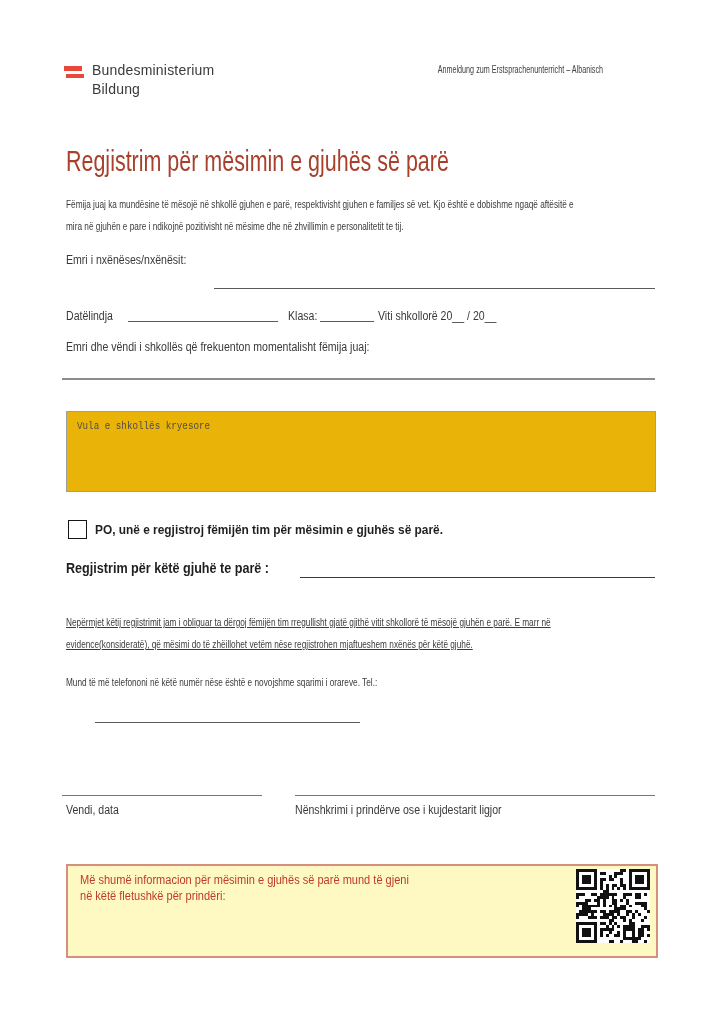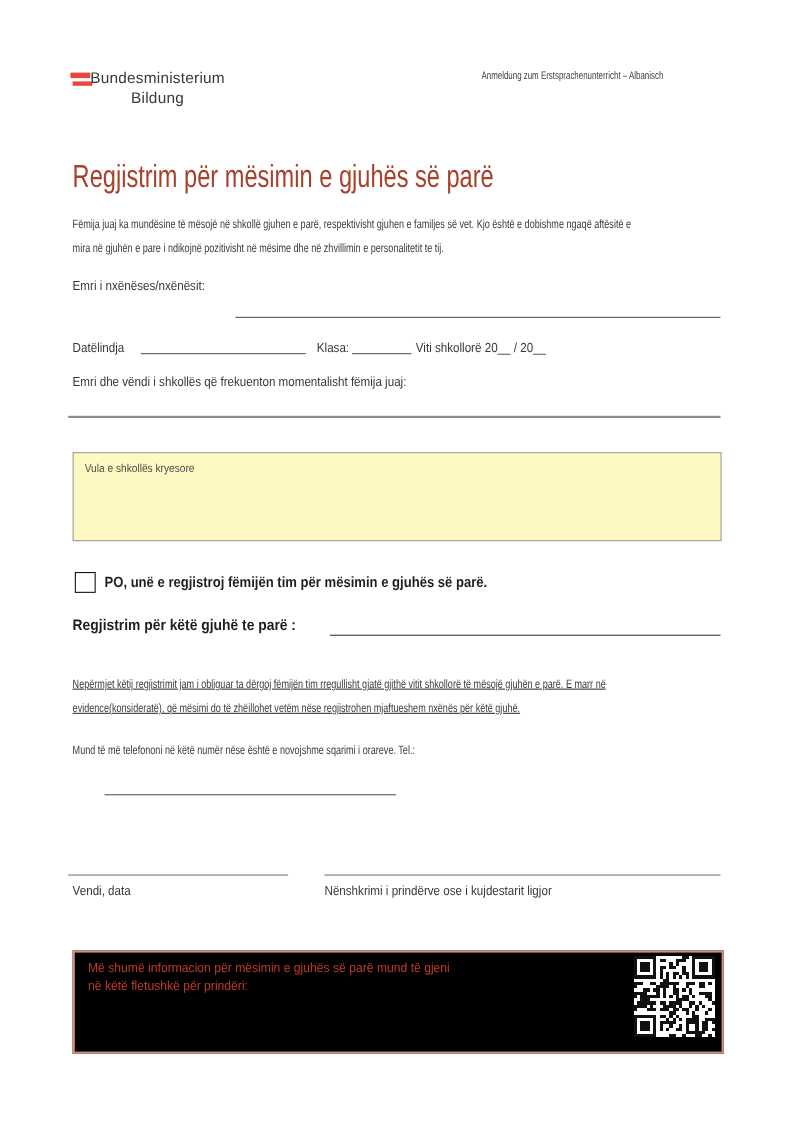--- a/index.html
+++ b/index.html
@@ -38,7 +38,7 @@
     <div class="flagbar" style="left:0;top:2px;width:18px;height:4.5px;"></div>
     <div class="flagbar" style="left:2px;top:9.5px;width:18px;height:4.5px;"></div>
   </div>
-  <div class="abs ministry" style="left:82px;top:61px;text-align:center;">
+  <div class="abs ministry" style="left:92px;top:61px;">
     <div>Bundesministerium</div>
     <div>Bildung</div>
   </div>

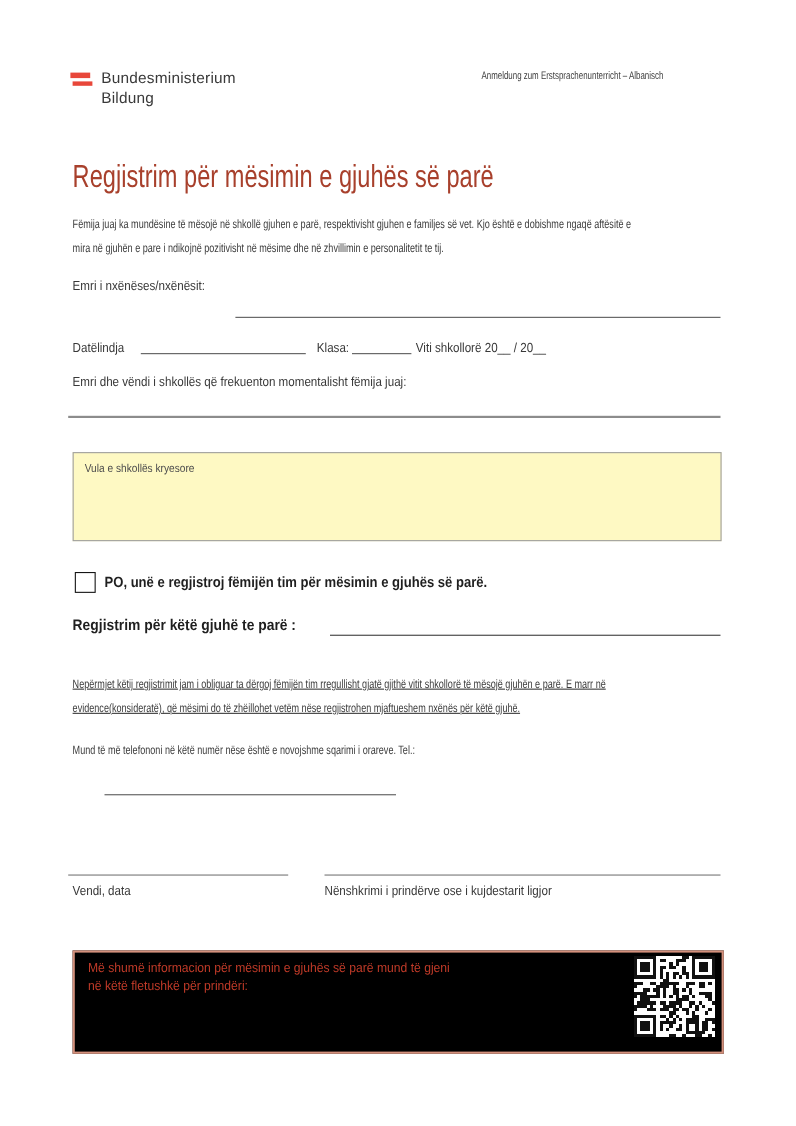--- a/index.html
+++ b/index.html
@@ -22,7 +22,7 @@
   .line-thick{position:absolute;border-bottom:2px solid #8c8c8c;height:0;}
   .ministry{font-size:14px;line-height:18.5px;color:#3a3a3a;letter-spacing:.2px;}
   .flagbar{position:absolute;background:#e8473a;}
-  .stampbox{position:absolute;border:1.5px solid #9e9e9e;background:#fef9c3;}
+  .stampbox{position:absolute;border:1.5px solid #9e9e9e;background:#eab308;font-family:Liberation Mono, monospace;}
   .checkbox{position:absolute;width:17px;height:17px;border:1.7px solid #151515;background:#fff;}
   .infobox{position:absolute;border:2px solid #d4907c;background:#000000;}
   .inforead{color:#c03a28;line-height:16px;}

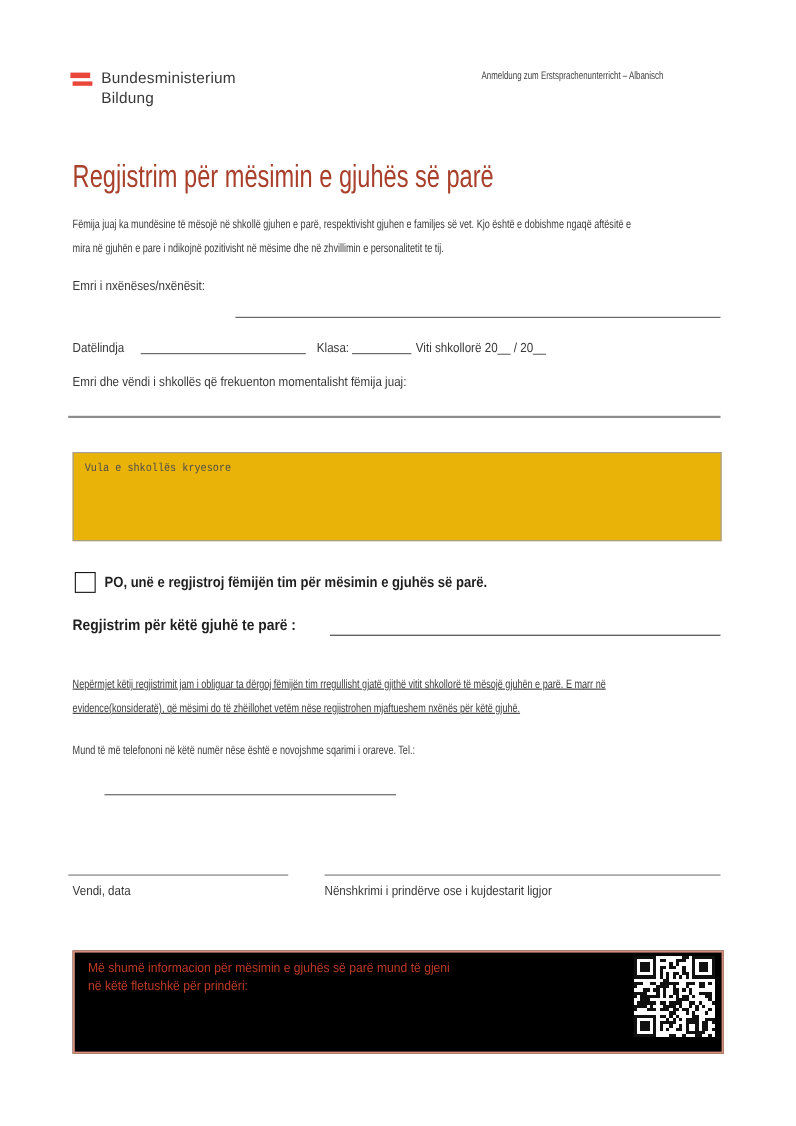--- a/index.html
+++ b/index.html
@@ -24,7 +24,7 @@
   .flagbar{position:absolute;background:#e8473a;}
   .stampbox{position:absolute;border:1.5px solid #9e9e9e;background:#eab308;font-family:Liberation Mono, monospace;}
   .checkbox{position:absolute;width:17px;height:17px;border:1.7px solid #151515;background:#fff;}
-  .infobox{position:absolute;border:2px solid #d4907c;background:#000000;}
+  .infobox{position:absolute;border:2px solid #d4907c;background:#fef9c3;}
   .inforead{color:#c03a28;line-height:16px;}
   .linktxt{color:#4a49e6;text-decoration:underline;line-height:12px;display:block;}
   a{cursor:pointer;}

